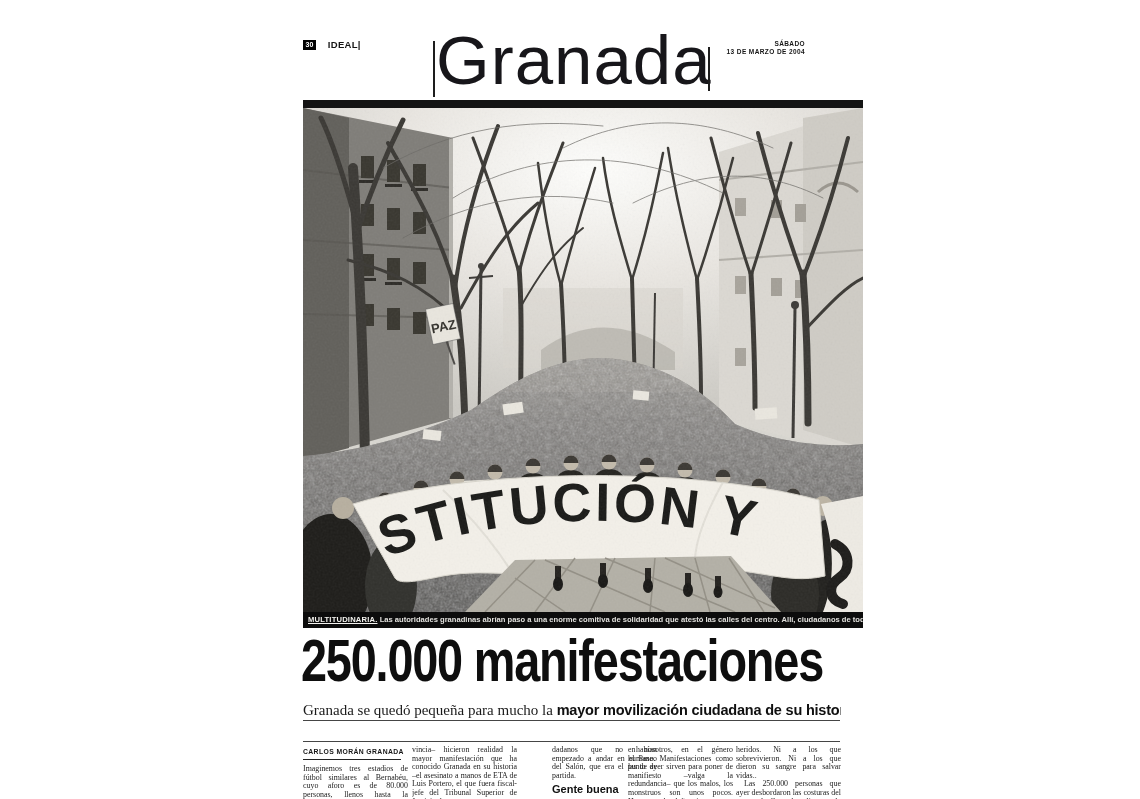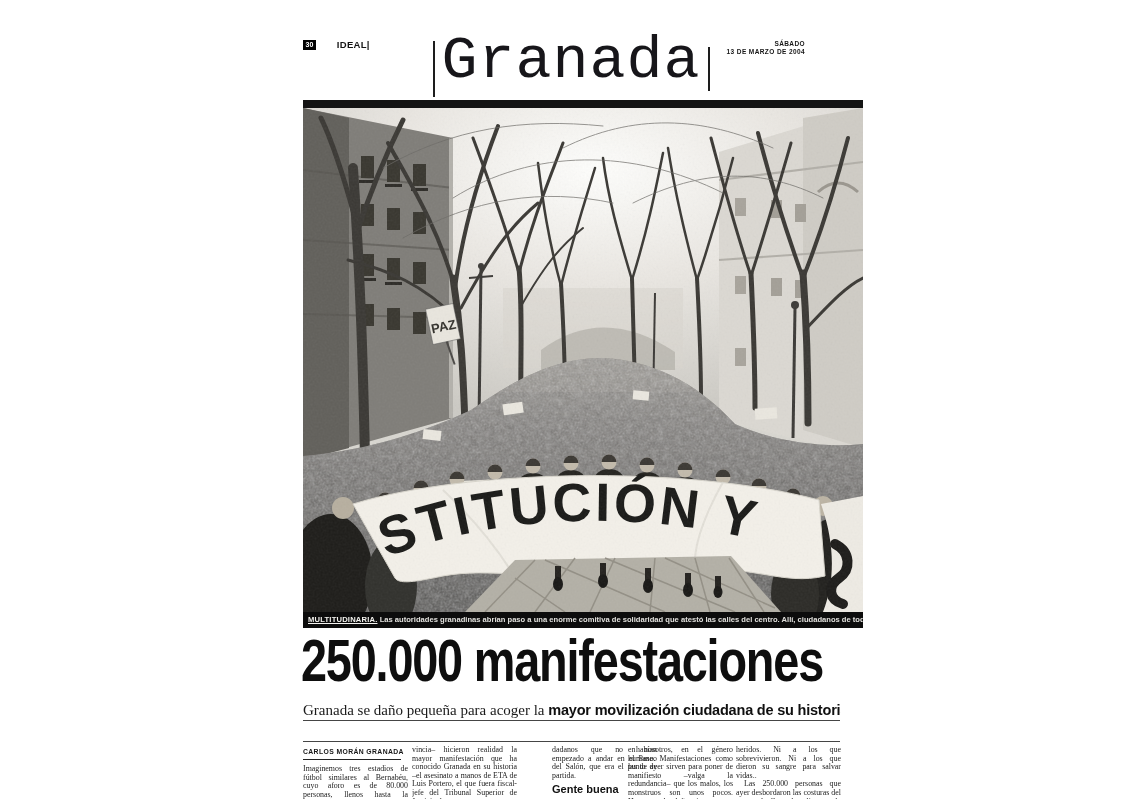--- a/index.html
+++ b/index.html
@@ -8,7 +8,7 @@
   .abs{position:absolute;}
 
   
-  .masthead{left:303px;top:39px;display:flex;align-items:center;gap:21px;
+  .masthead{left:303px;top:39px;display:flex;align-items:center;gap:12px;
             font-family:"Liberation Sans",sans-serif;font-weight:bold;}
   .pgnum{background:#000;color:#fff;font-size:7px;line-height:1;padding:1.5px 2.5px;}
   .brand{font-size:9.5px;letter-spacing:.3px;color:#141414;}

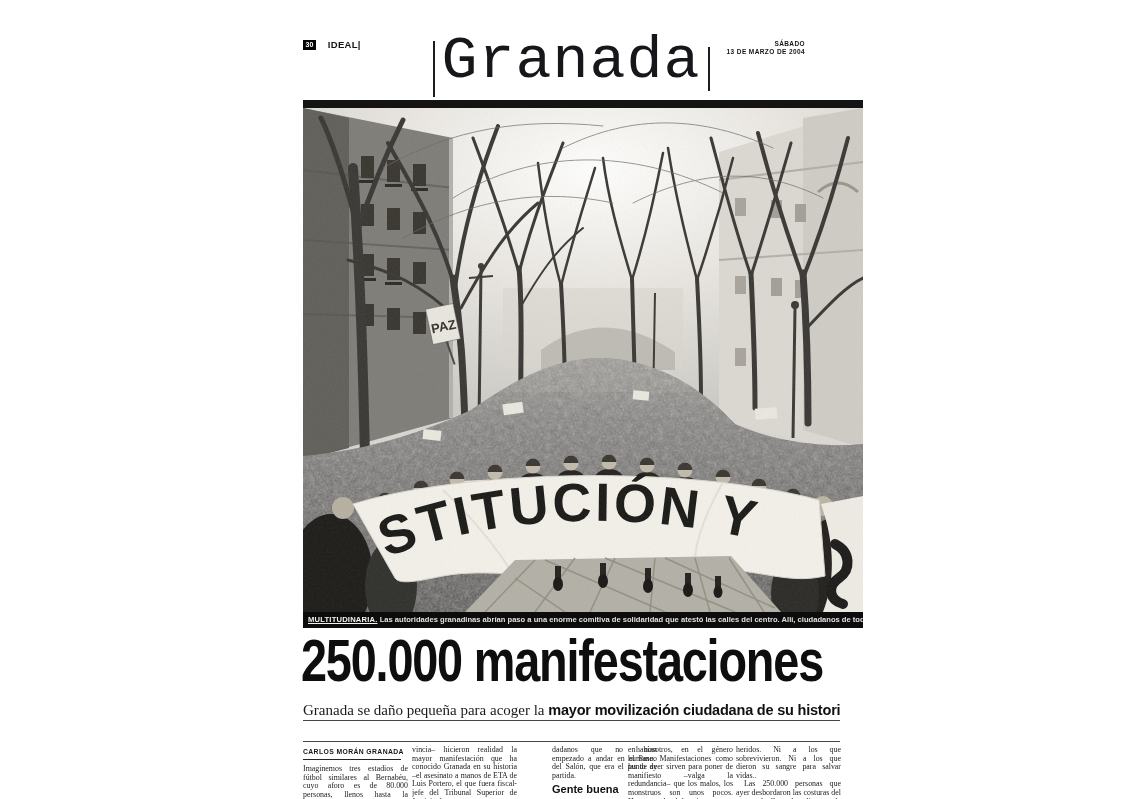--- a/index.html
+++ b/index.html
@@ -16,7 +16,7 @@
             font-family:"Liberation Sans",sans-serif;font-weight:bold;
             font-size:6.5px;line-height:8px;letter-spacing:.4px;color:#161616;}
   .title-wrap{left:436px;top:28px;width:270px;text-align:center;}
-  .section-title{font-family:Liberation Mono, monospace;font-size:60px;line-height:66px;
+  .section-title{font-family:Liberation Sans, sans-serif;font-size:69px;line-height:66px;
                  letter-spacing:1px;color:#17161a;}
   .bar-left{left:433px;top:41px;width:2px;height:56px;background:#1d1d1d;}
   .bar-right{left:708px;top:47px;width:2px;height:44px;background:#1d1d1d;}

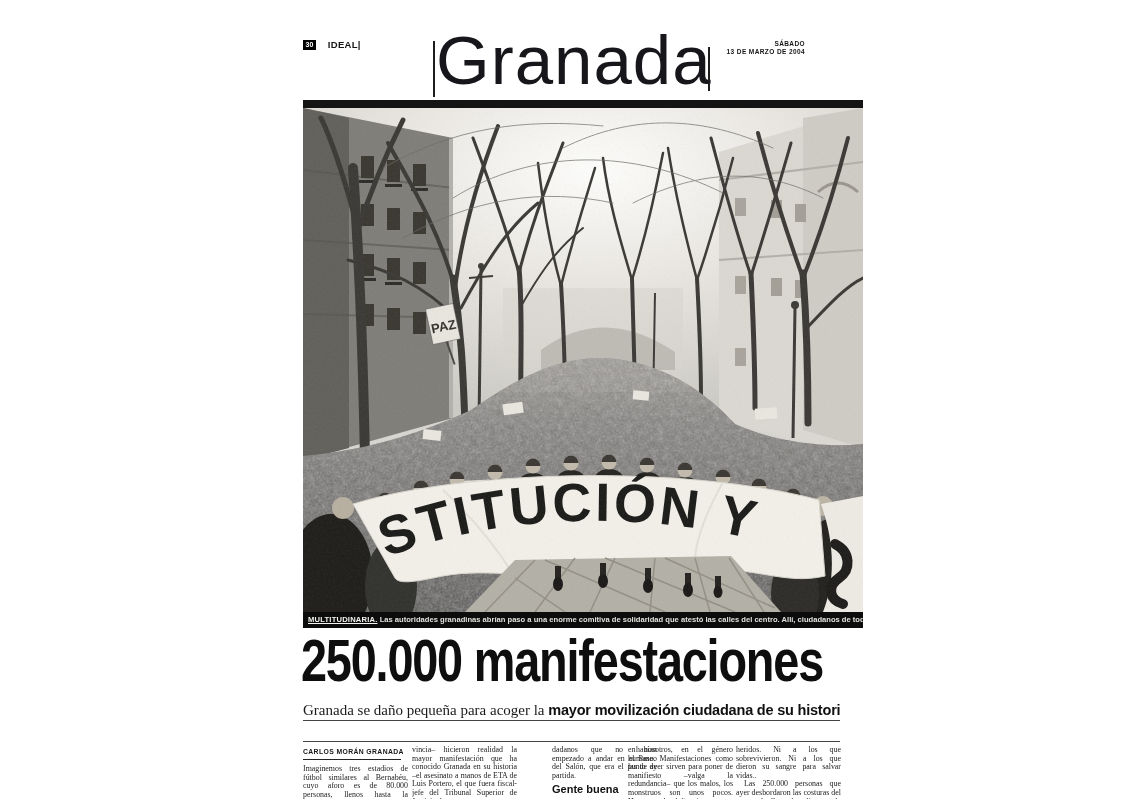--- a/index.html
+++ b/index.html
@@ -298,7 +298,7 @@
   <div class="abs headline">250.000 manifestaciones</div>
 
   <div class="abs subhead sh1">
-    <span>Granada se daño pequeña para acoger la </span><span class="sh-bold">mayor movilización ciudadana de su historia</span>
+    <span>Granada se quedó pequeña para mucho la </span><span class="sh-bold">mayor movilización ciudadana de su historia</span>
   </div>
   <div class="abs rule r1"></div>
   <div class="abs rule r2"></div>

